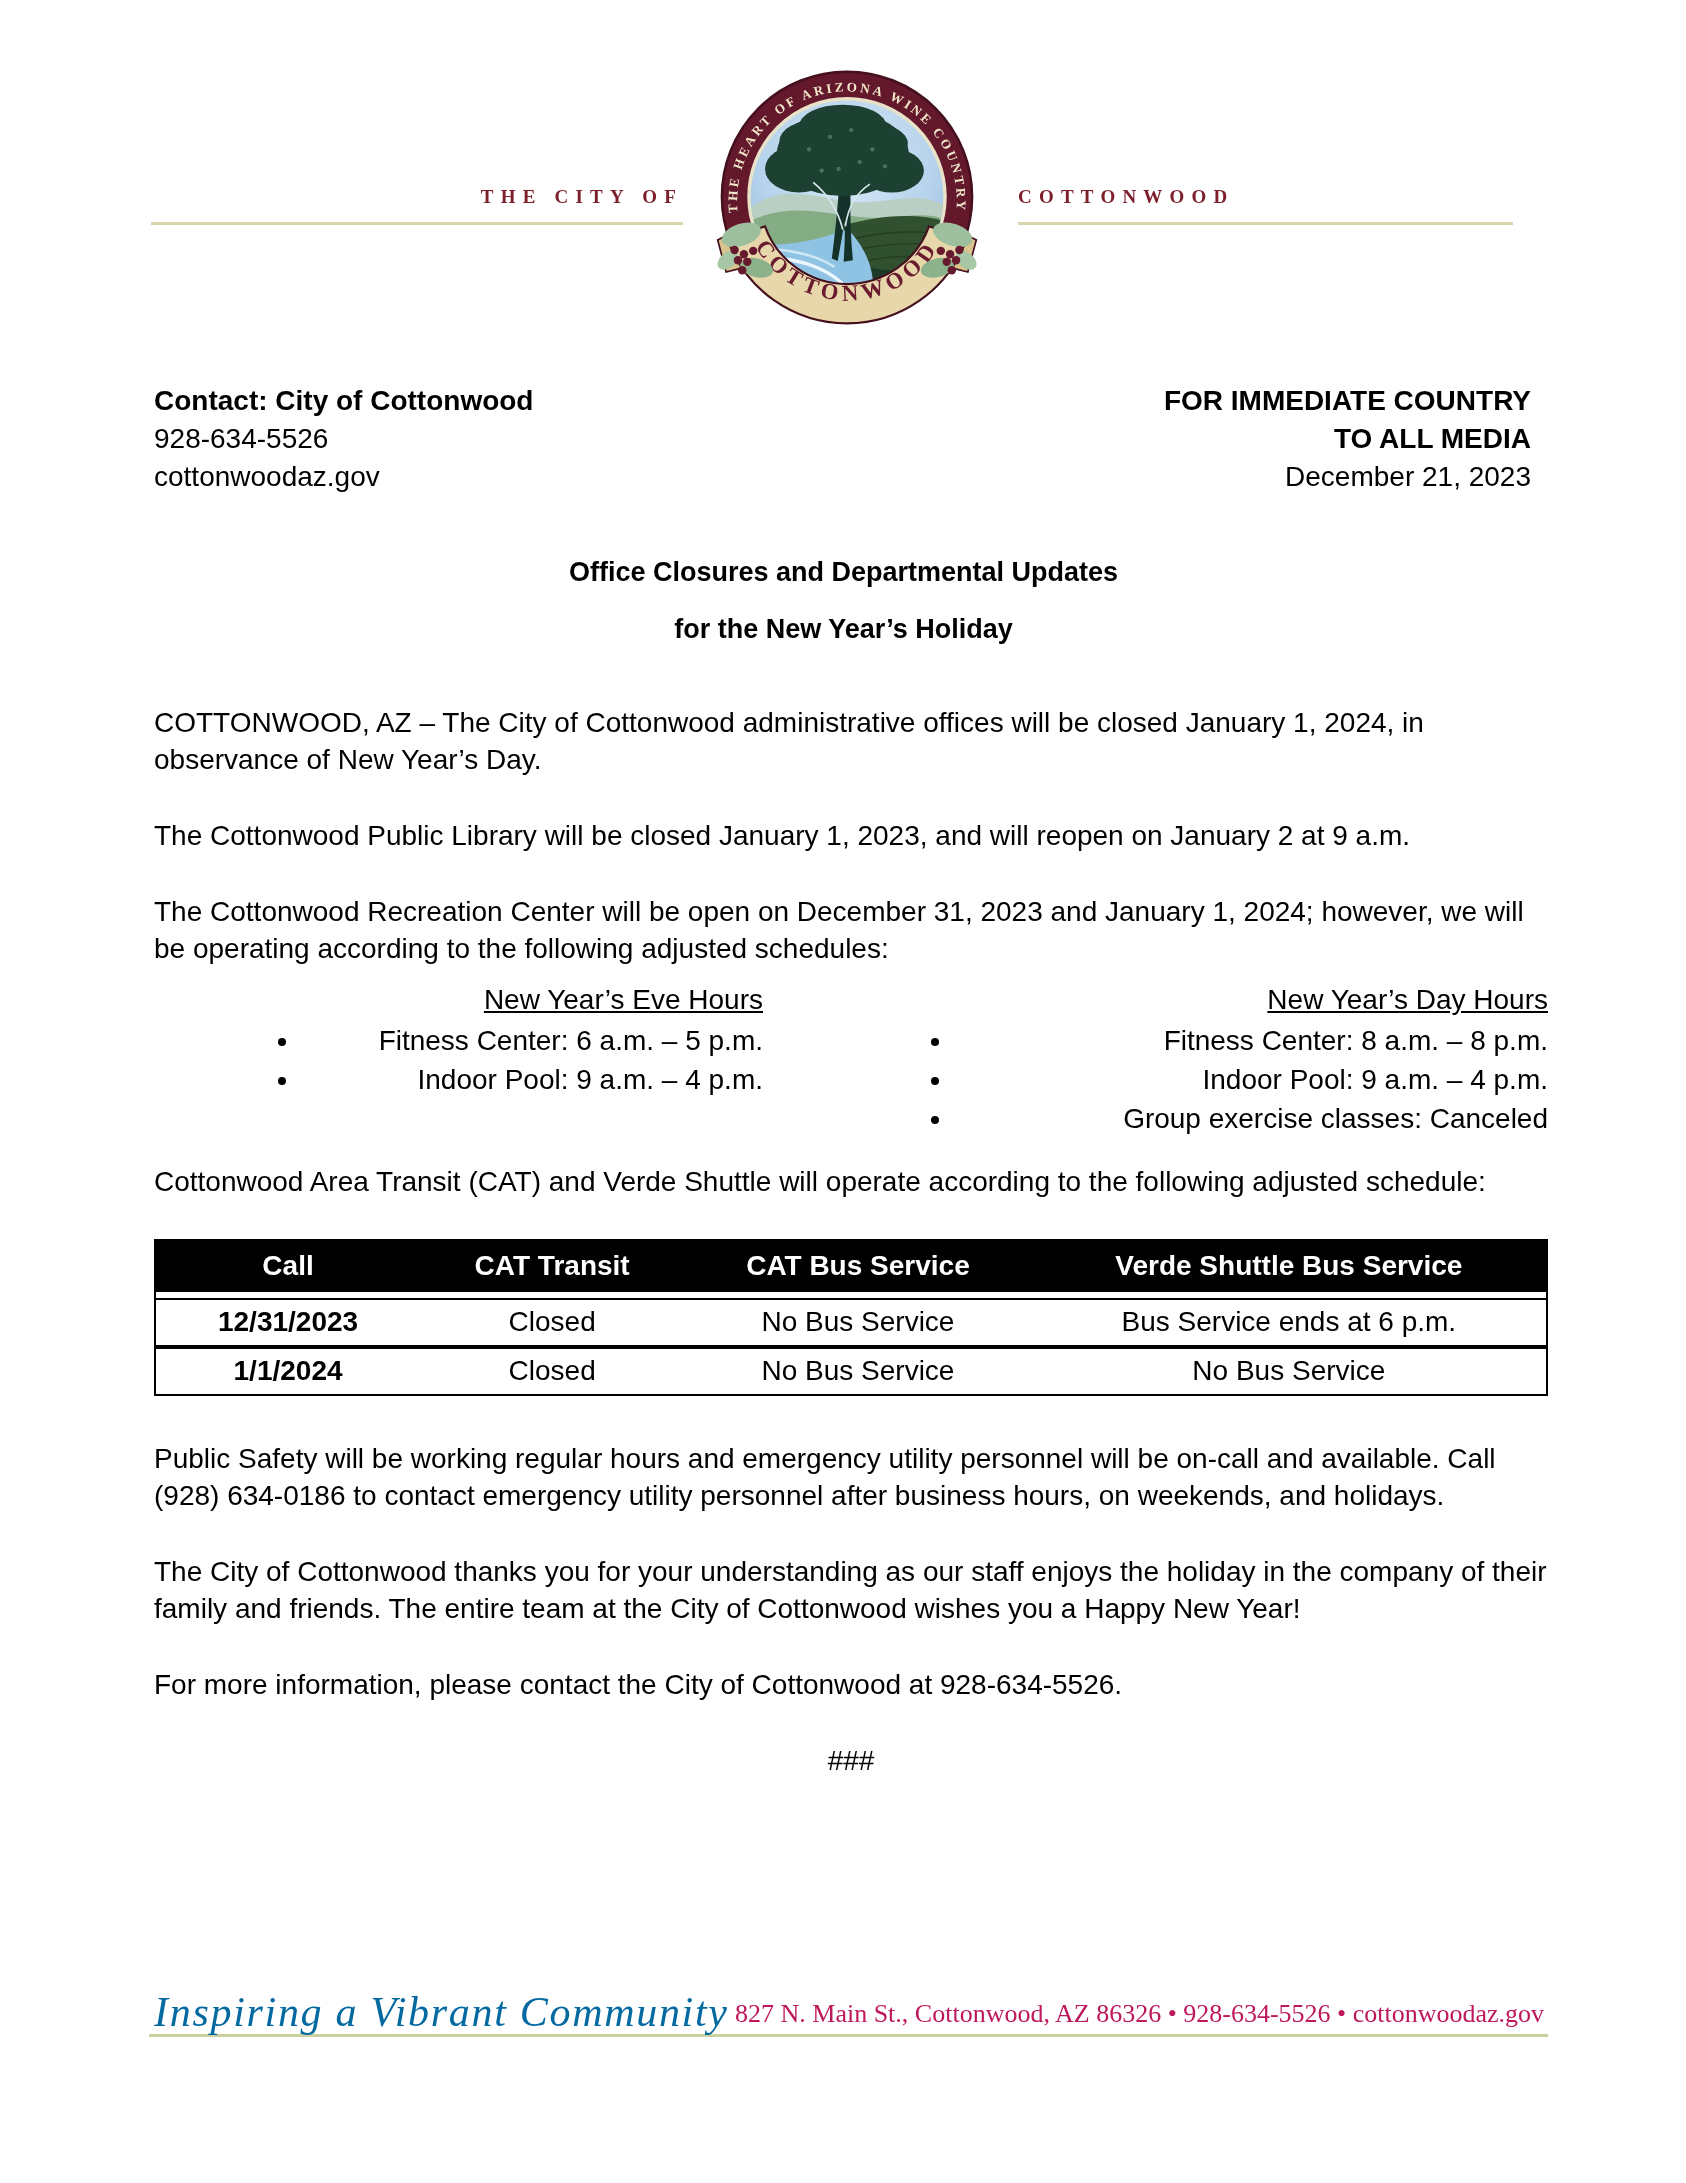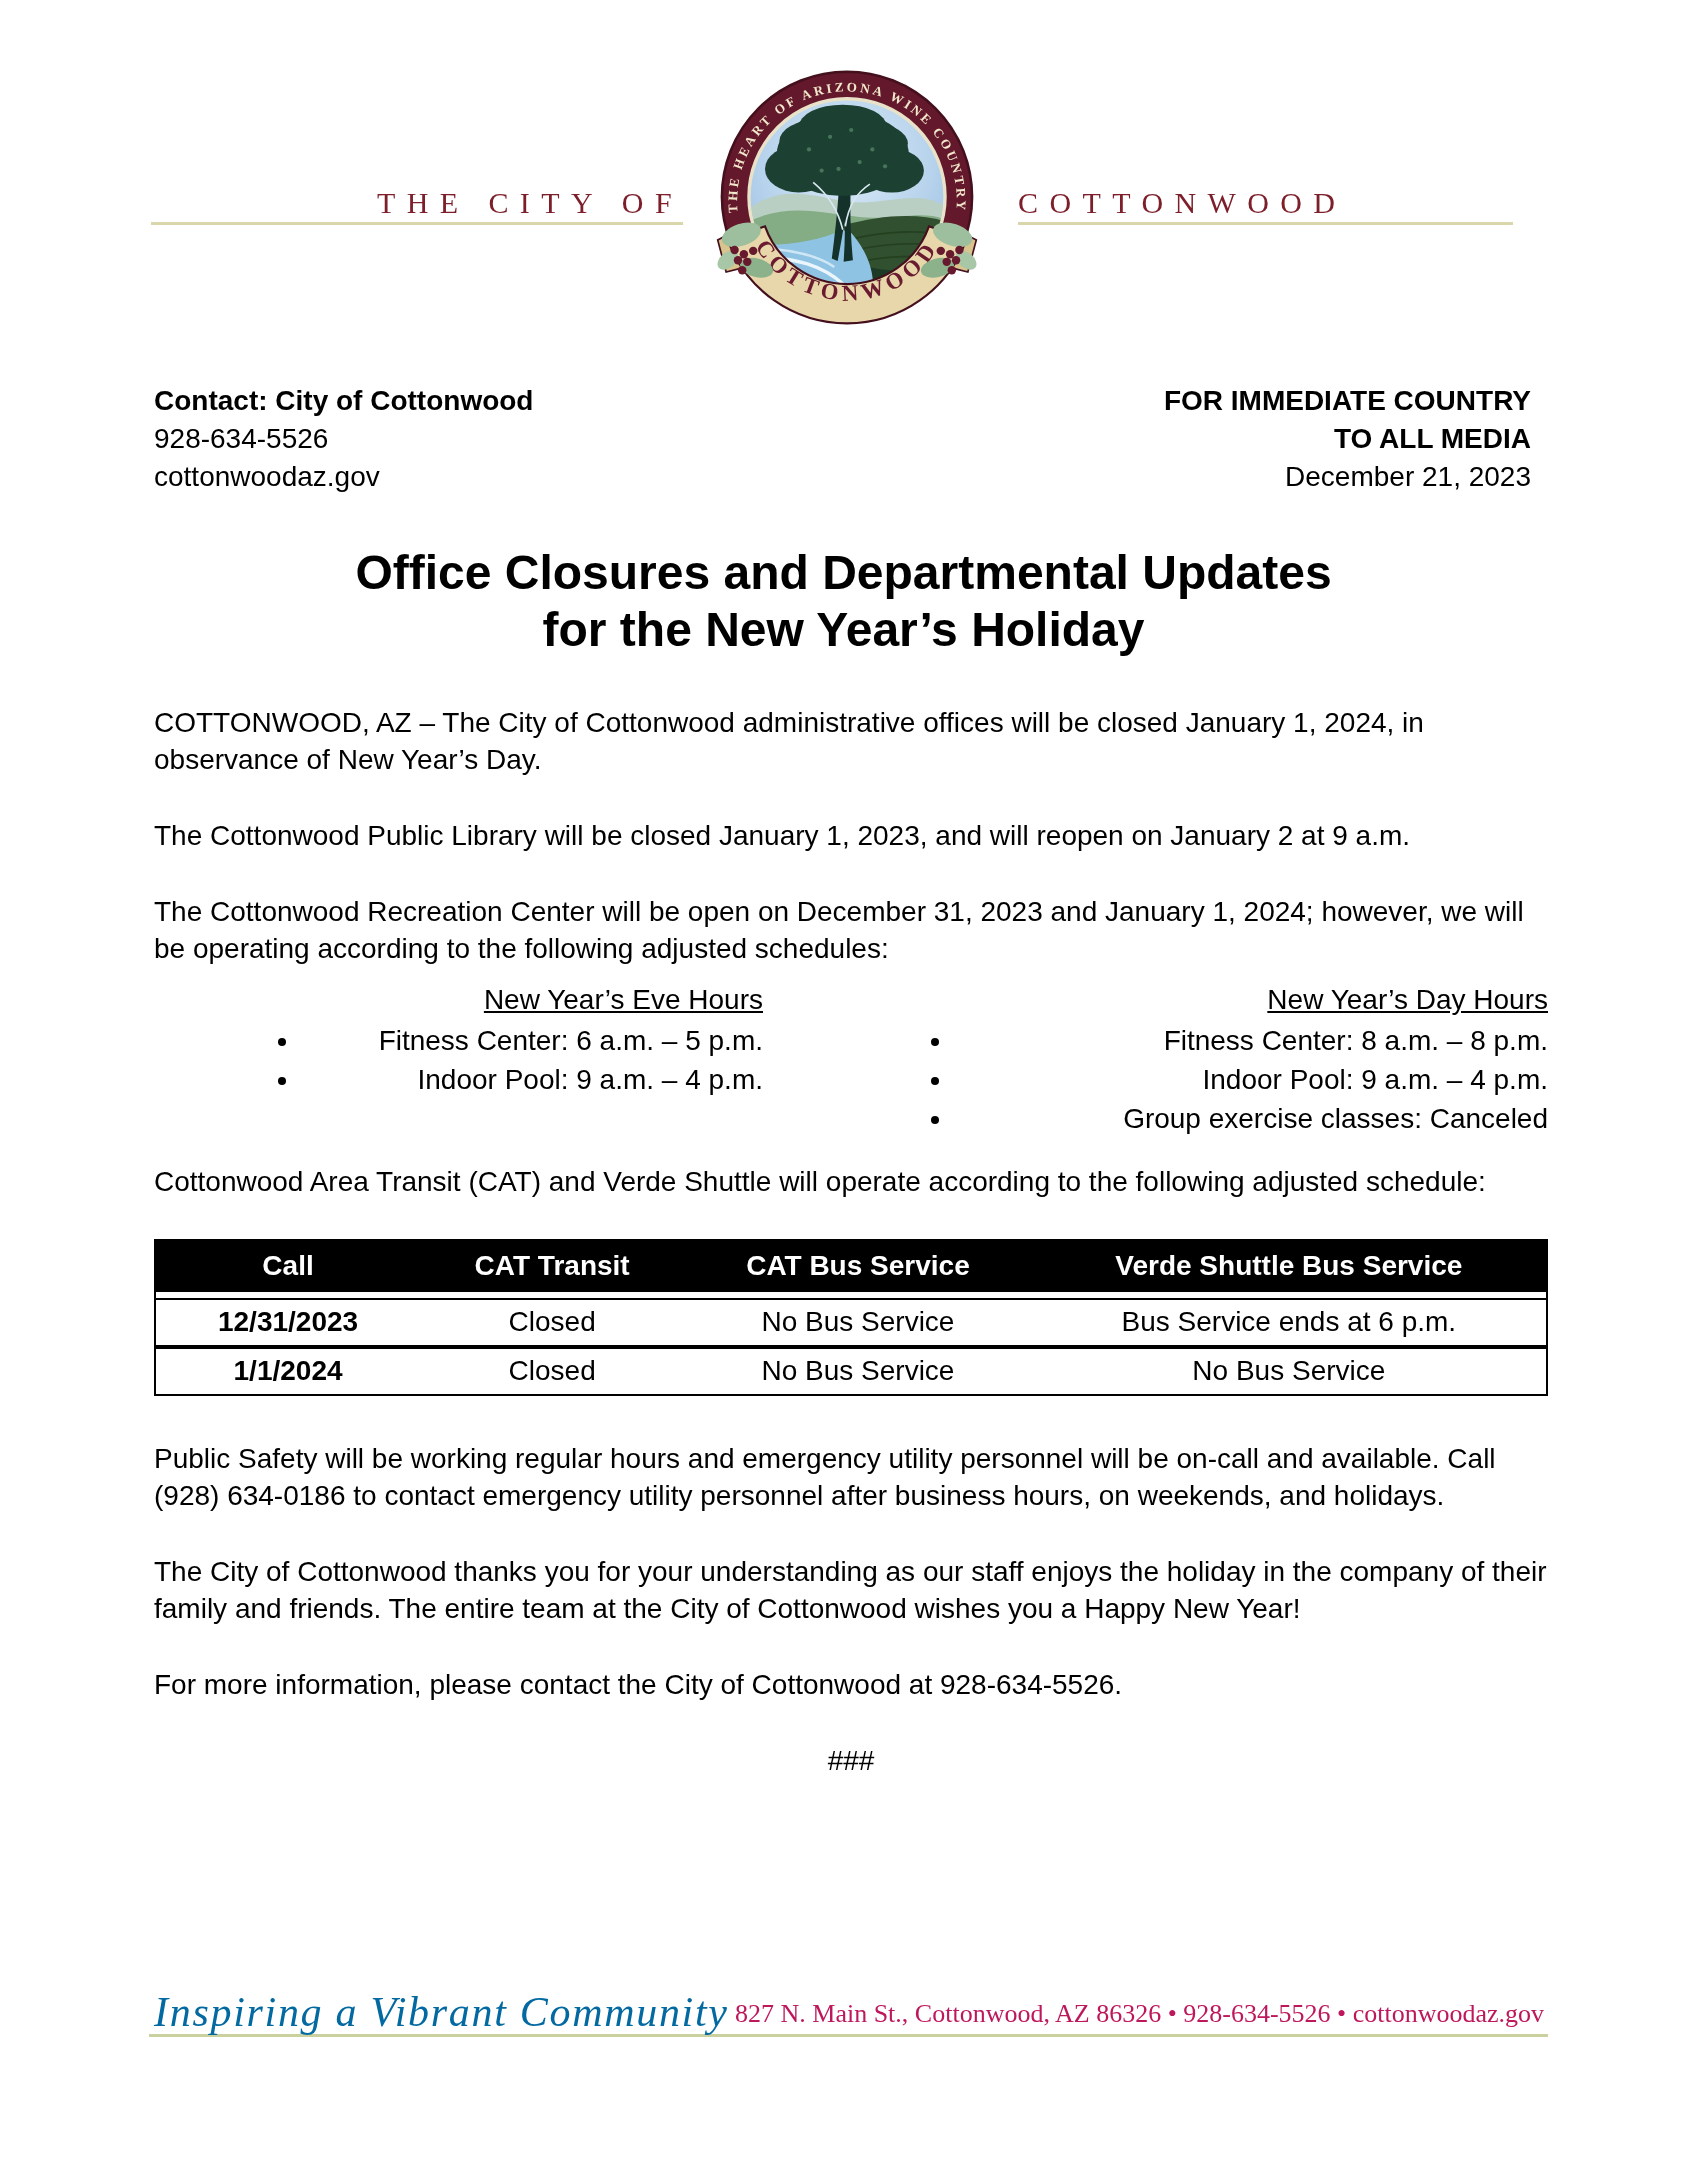--- a/index.html
+++ b/index.html
@@ -14,7 +14,7 @@
   .hdr-rule-right{left:1018px; top:222px; width:495px;}
   .hdr-text{
     position:absolute; top:186px; font-family:"Liberation Serif", serif;
-    font-size:30px; font-weight:400; letter-spacing:.38em; color:#7d1f2b;
+    font-size:19px; font-weight:700; letter-spacing:.38em; color:#7d1f2b;
     white-space:nowrap;
   }
   .hdr-left{left:151px; width:532px; text-align:right;}

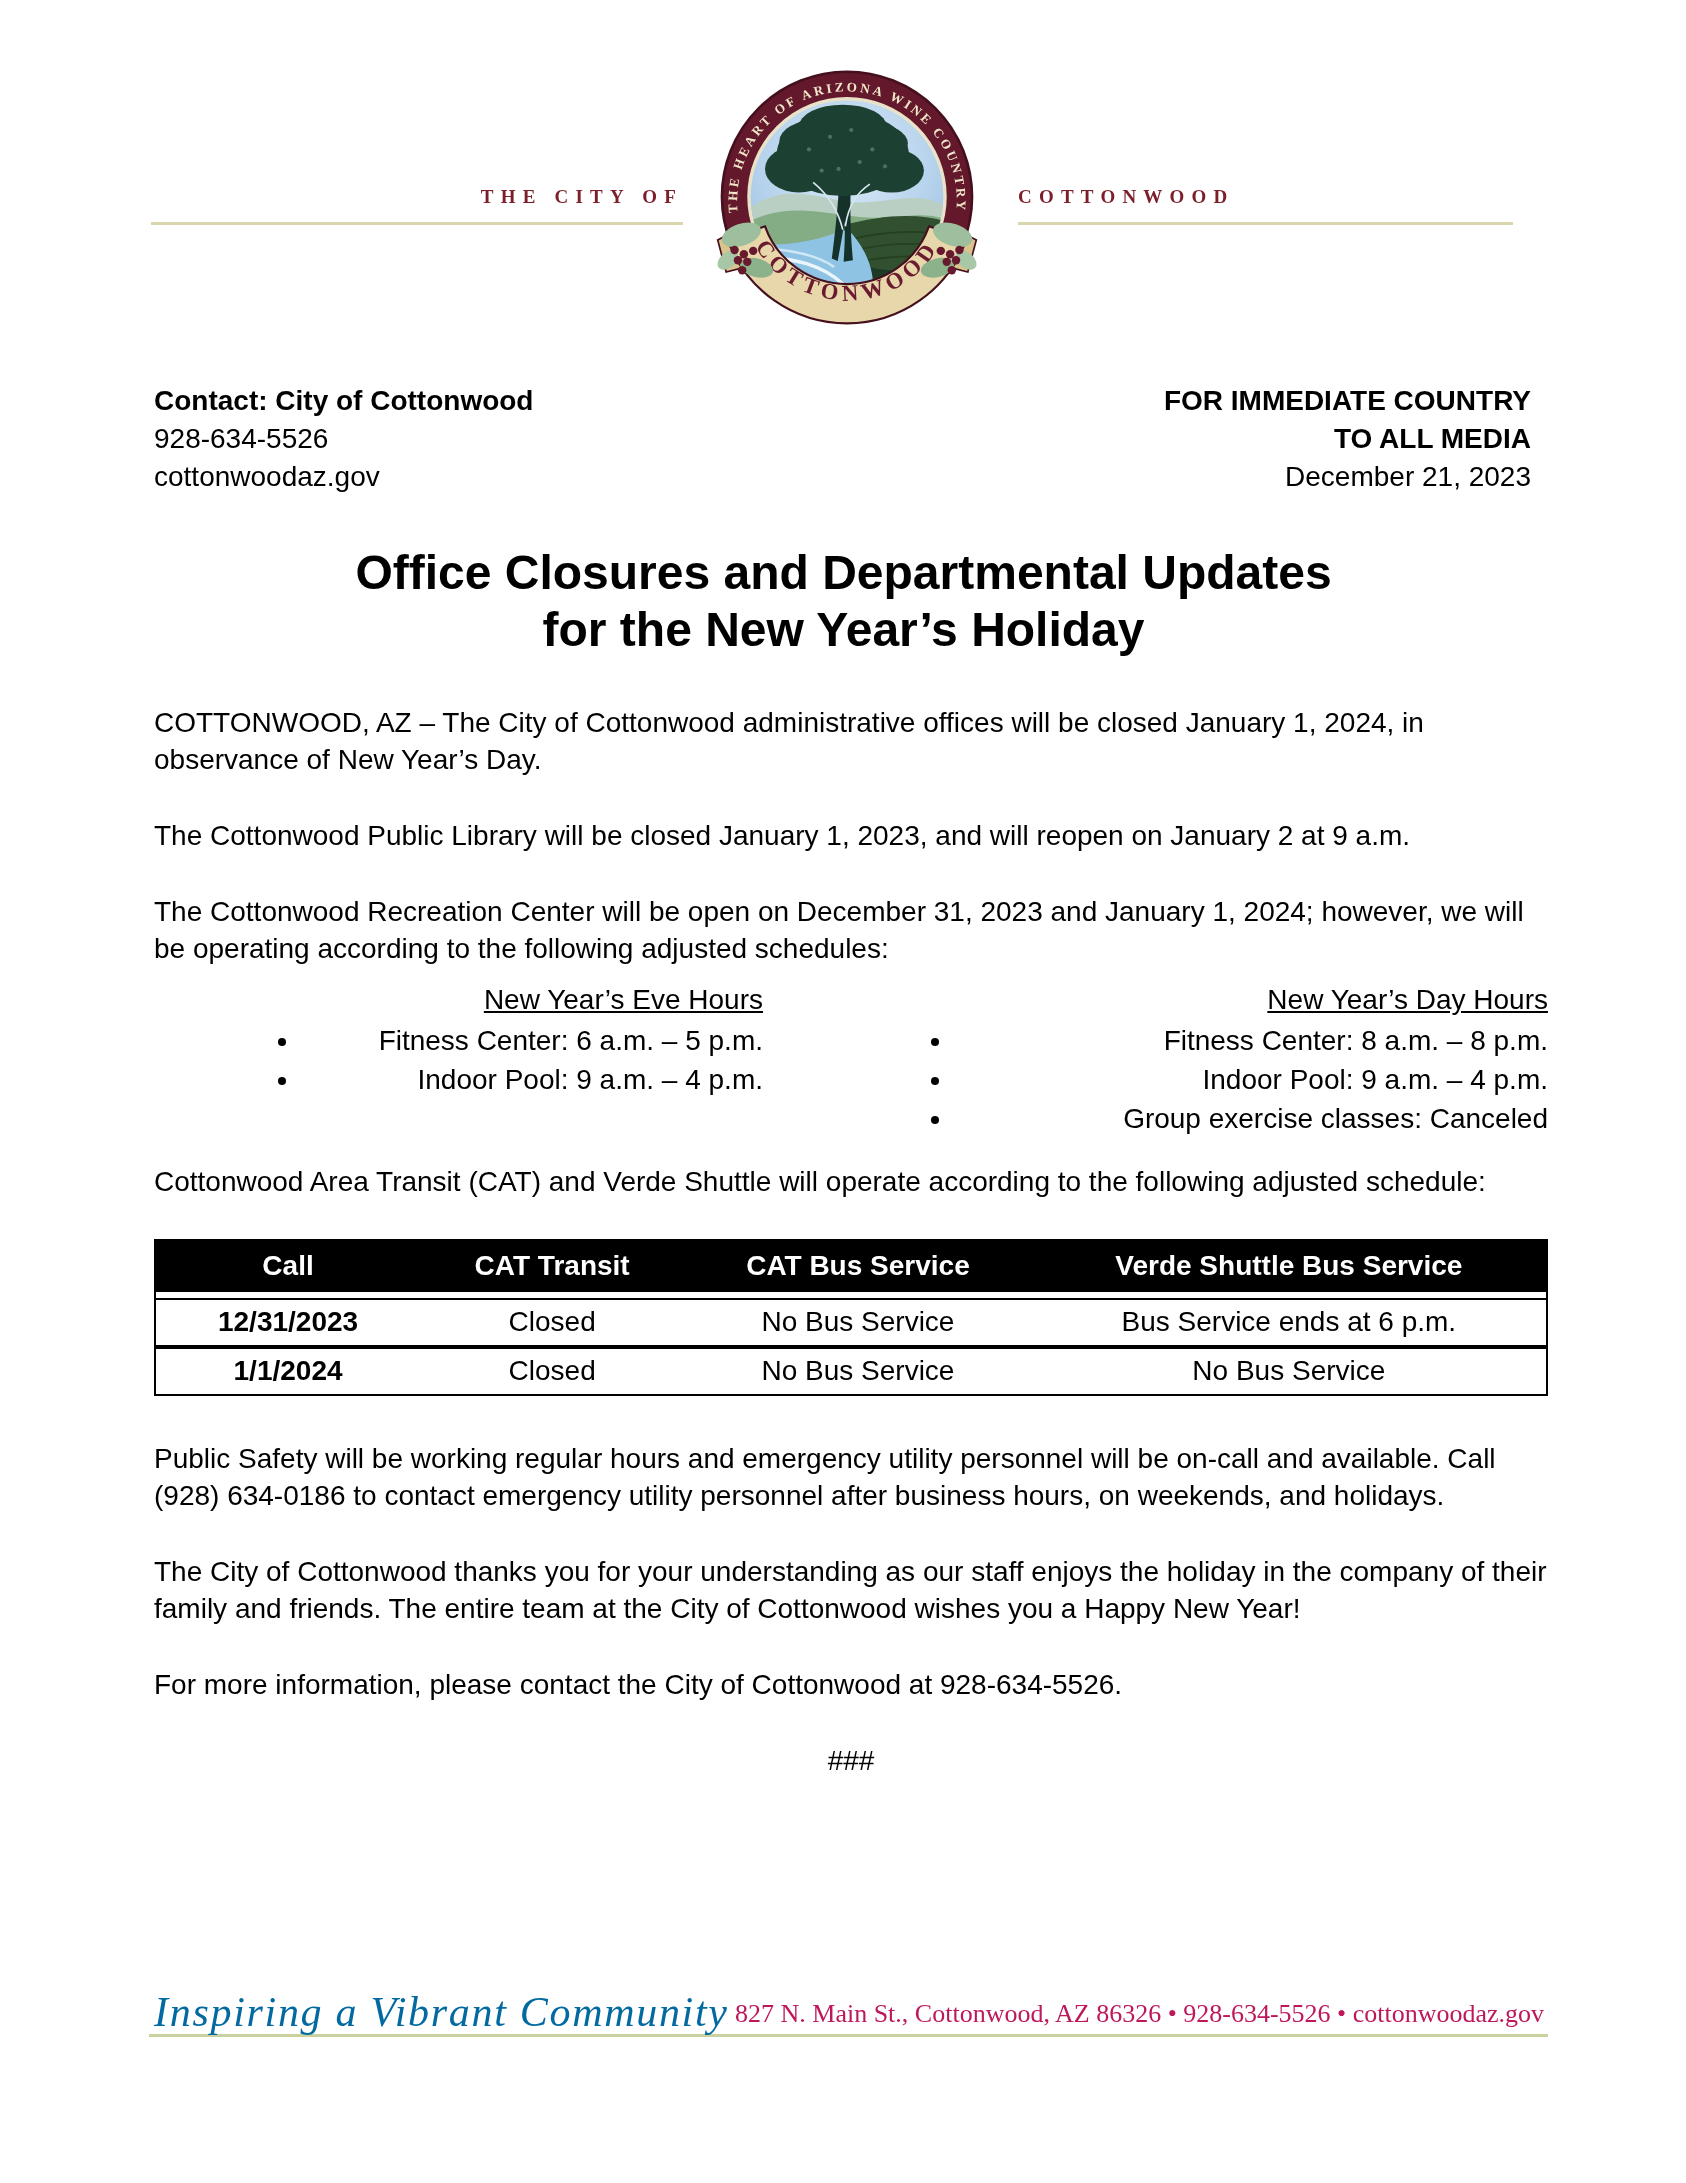--- a/index.html
+++ b/index.html
@@ -27,7 +27,7 @@
   
   .doc-title{
     position:absolute; left:0; top:544px; width:100%; text-align:center;
-    font-size:48px; font-weight:700; line-height:57px;
+    font-size:27px; font-weight:700; line-height:57px;
   }
   
   .content{position:absolute; left:154px; top:704px; width:1394px; font-size:28px; line-height:37px;}

